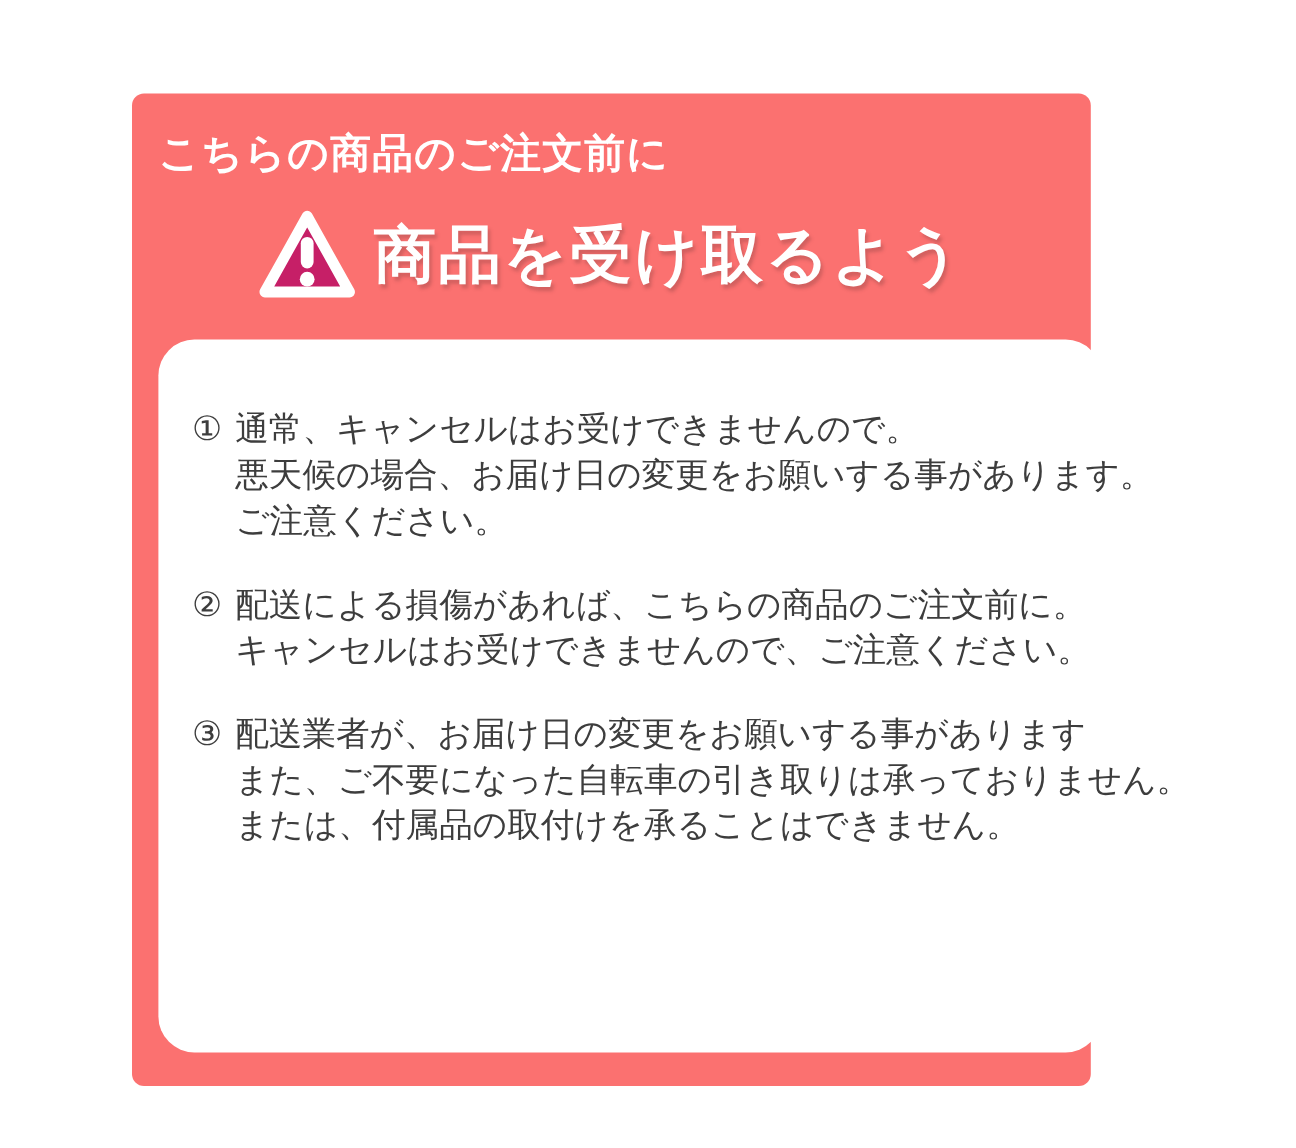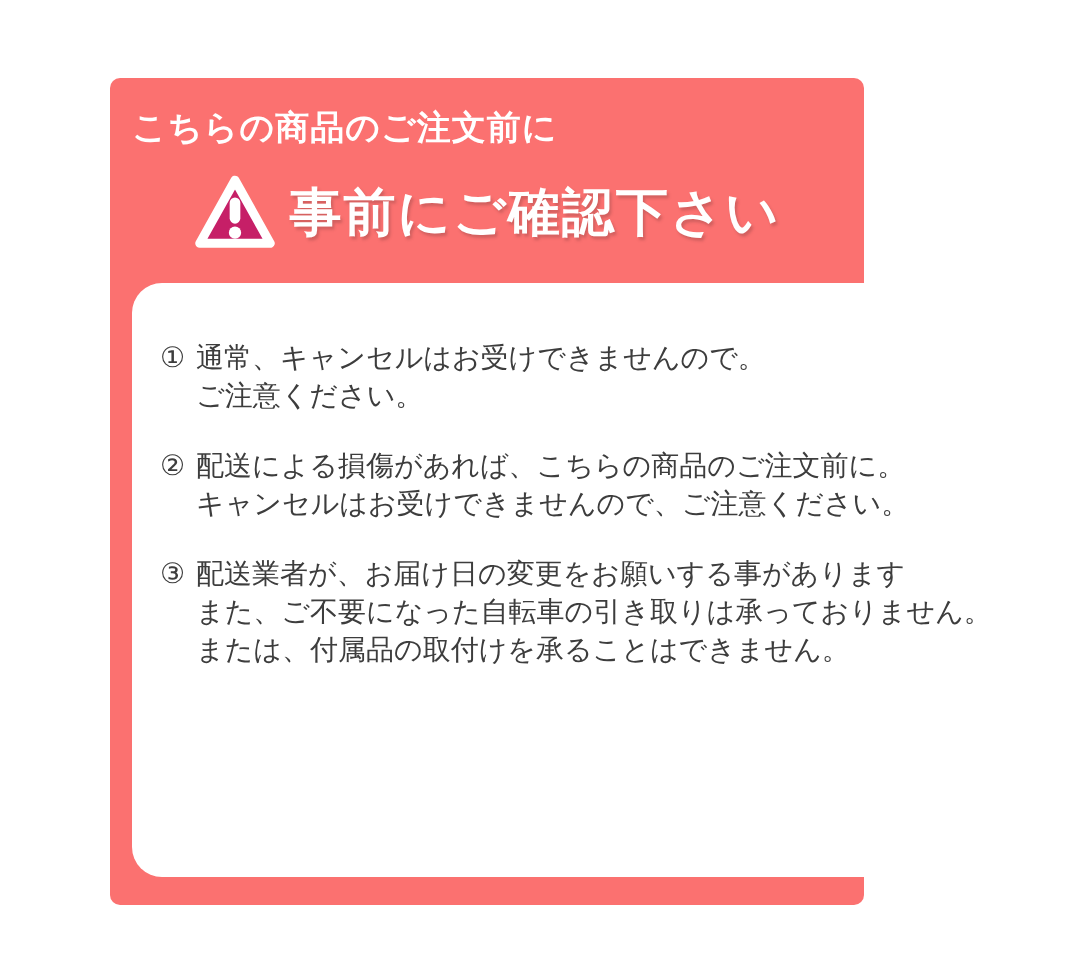--- a/index.html
+++ b/index.html
@@ -22,6 +22,7 @@
     width: 754px;
     height: 827px;
     border-radius: 10px;
+    padding-left: 45px;
   }
   .intro {
     position: absolute;

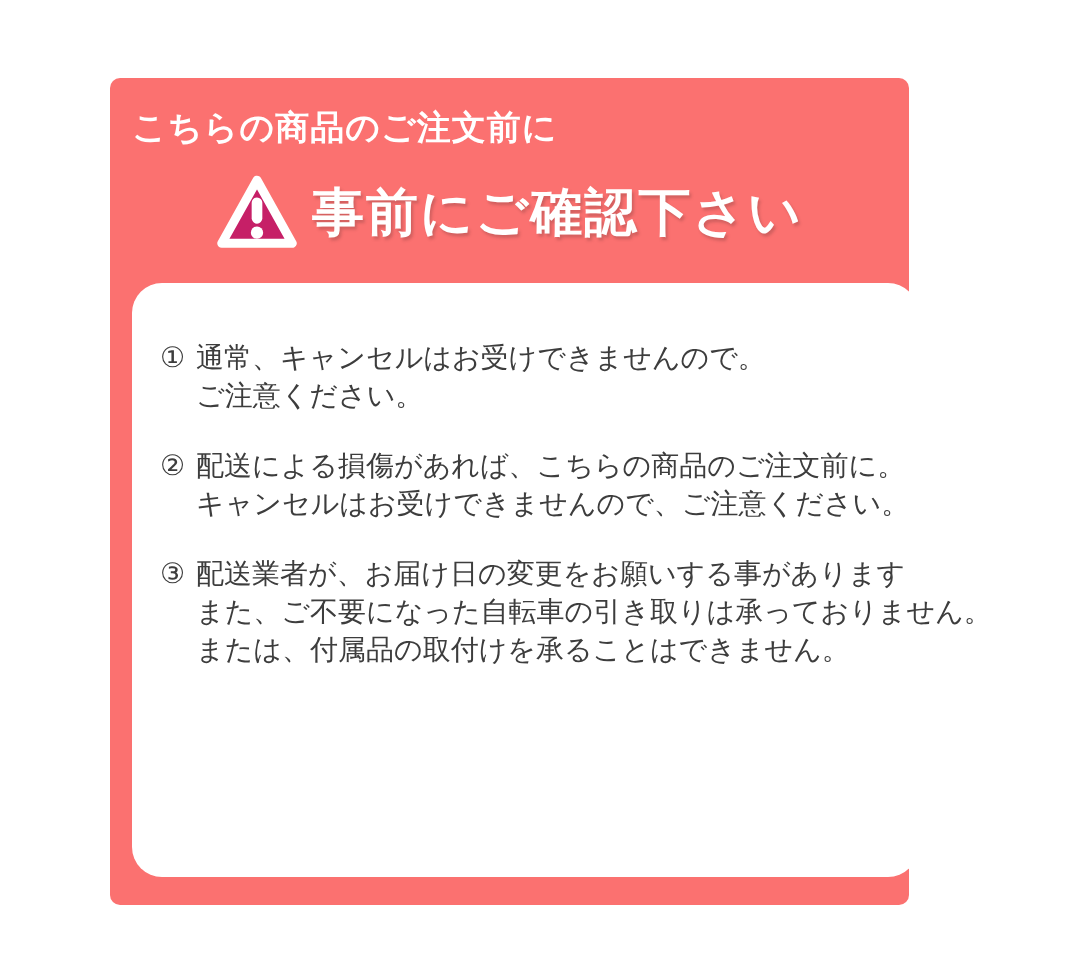--- a/index.html
+++ b/index.html
@@ -104,7 +104,7 @@
           <circle cx="50" cy="71" r="7.5" fill="#ffffff"></circle>
         </svg>
       </span>
-      <span class="headline">事前にご確認下さい</span>
+      <span class="headline">商品を受け取るよう</span>
     </div>
 
     <div class="inner-panel" style="background: rgb(255, 255, 255);">

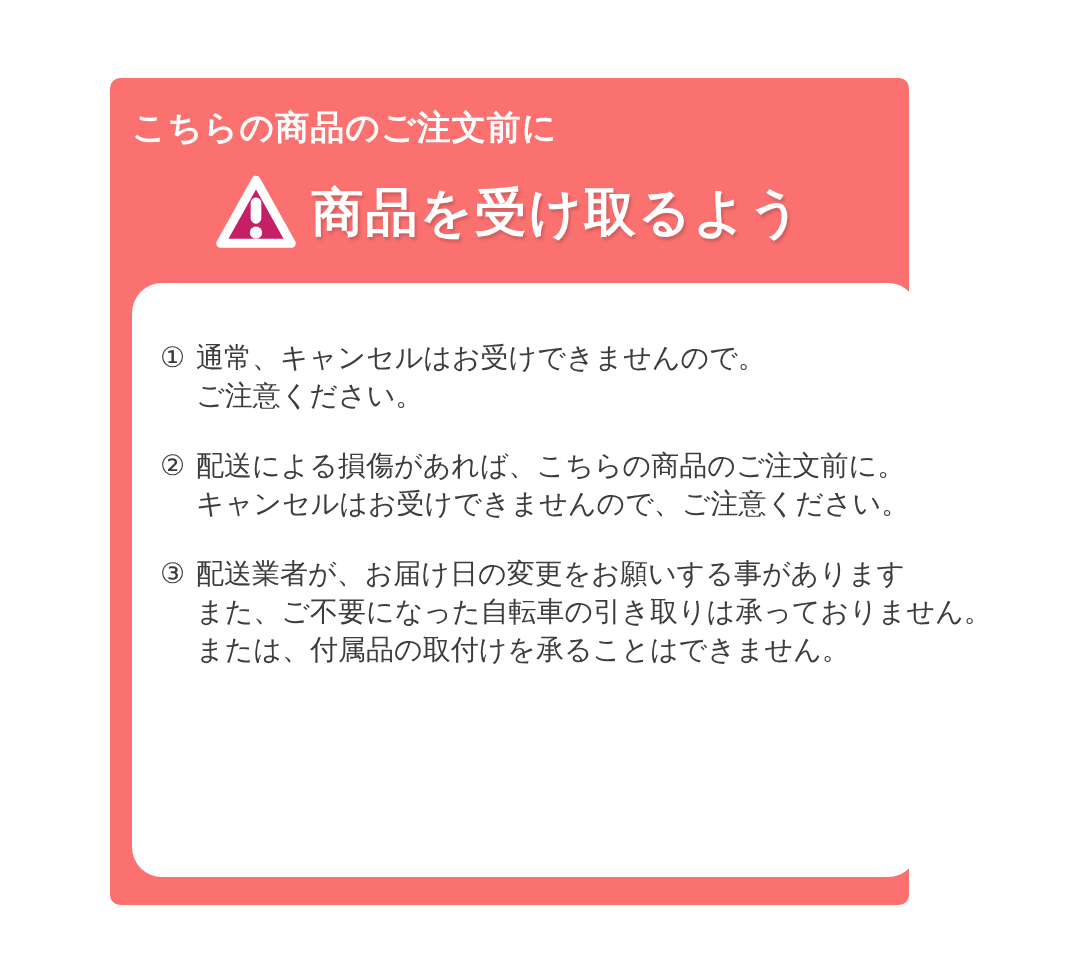--- a/index.html
+++ b/index.html
@@ -113,6 +113,7 @@
             <span class="num">①</span>
             <div class="lines">
               <div class="line">通常、キャンセルはお受けできませんので。</div>
+              <div class="line">悪天候の場合、お届け日の変更をお願いする事があります。</div>
               <div class="line">ご注意ください。</div>
             </div>
           </div>

